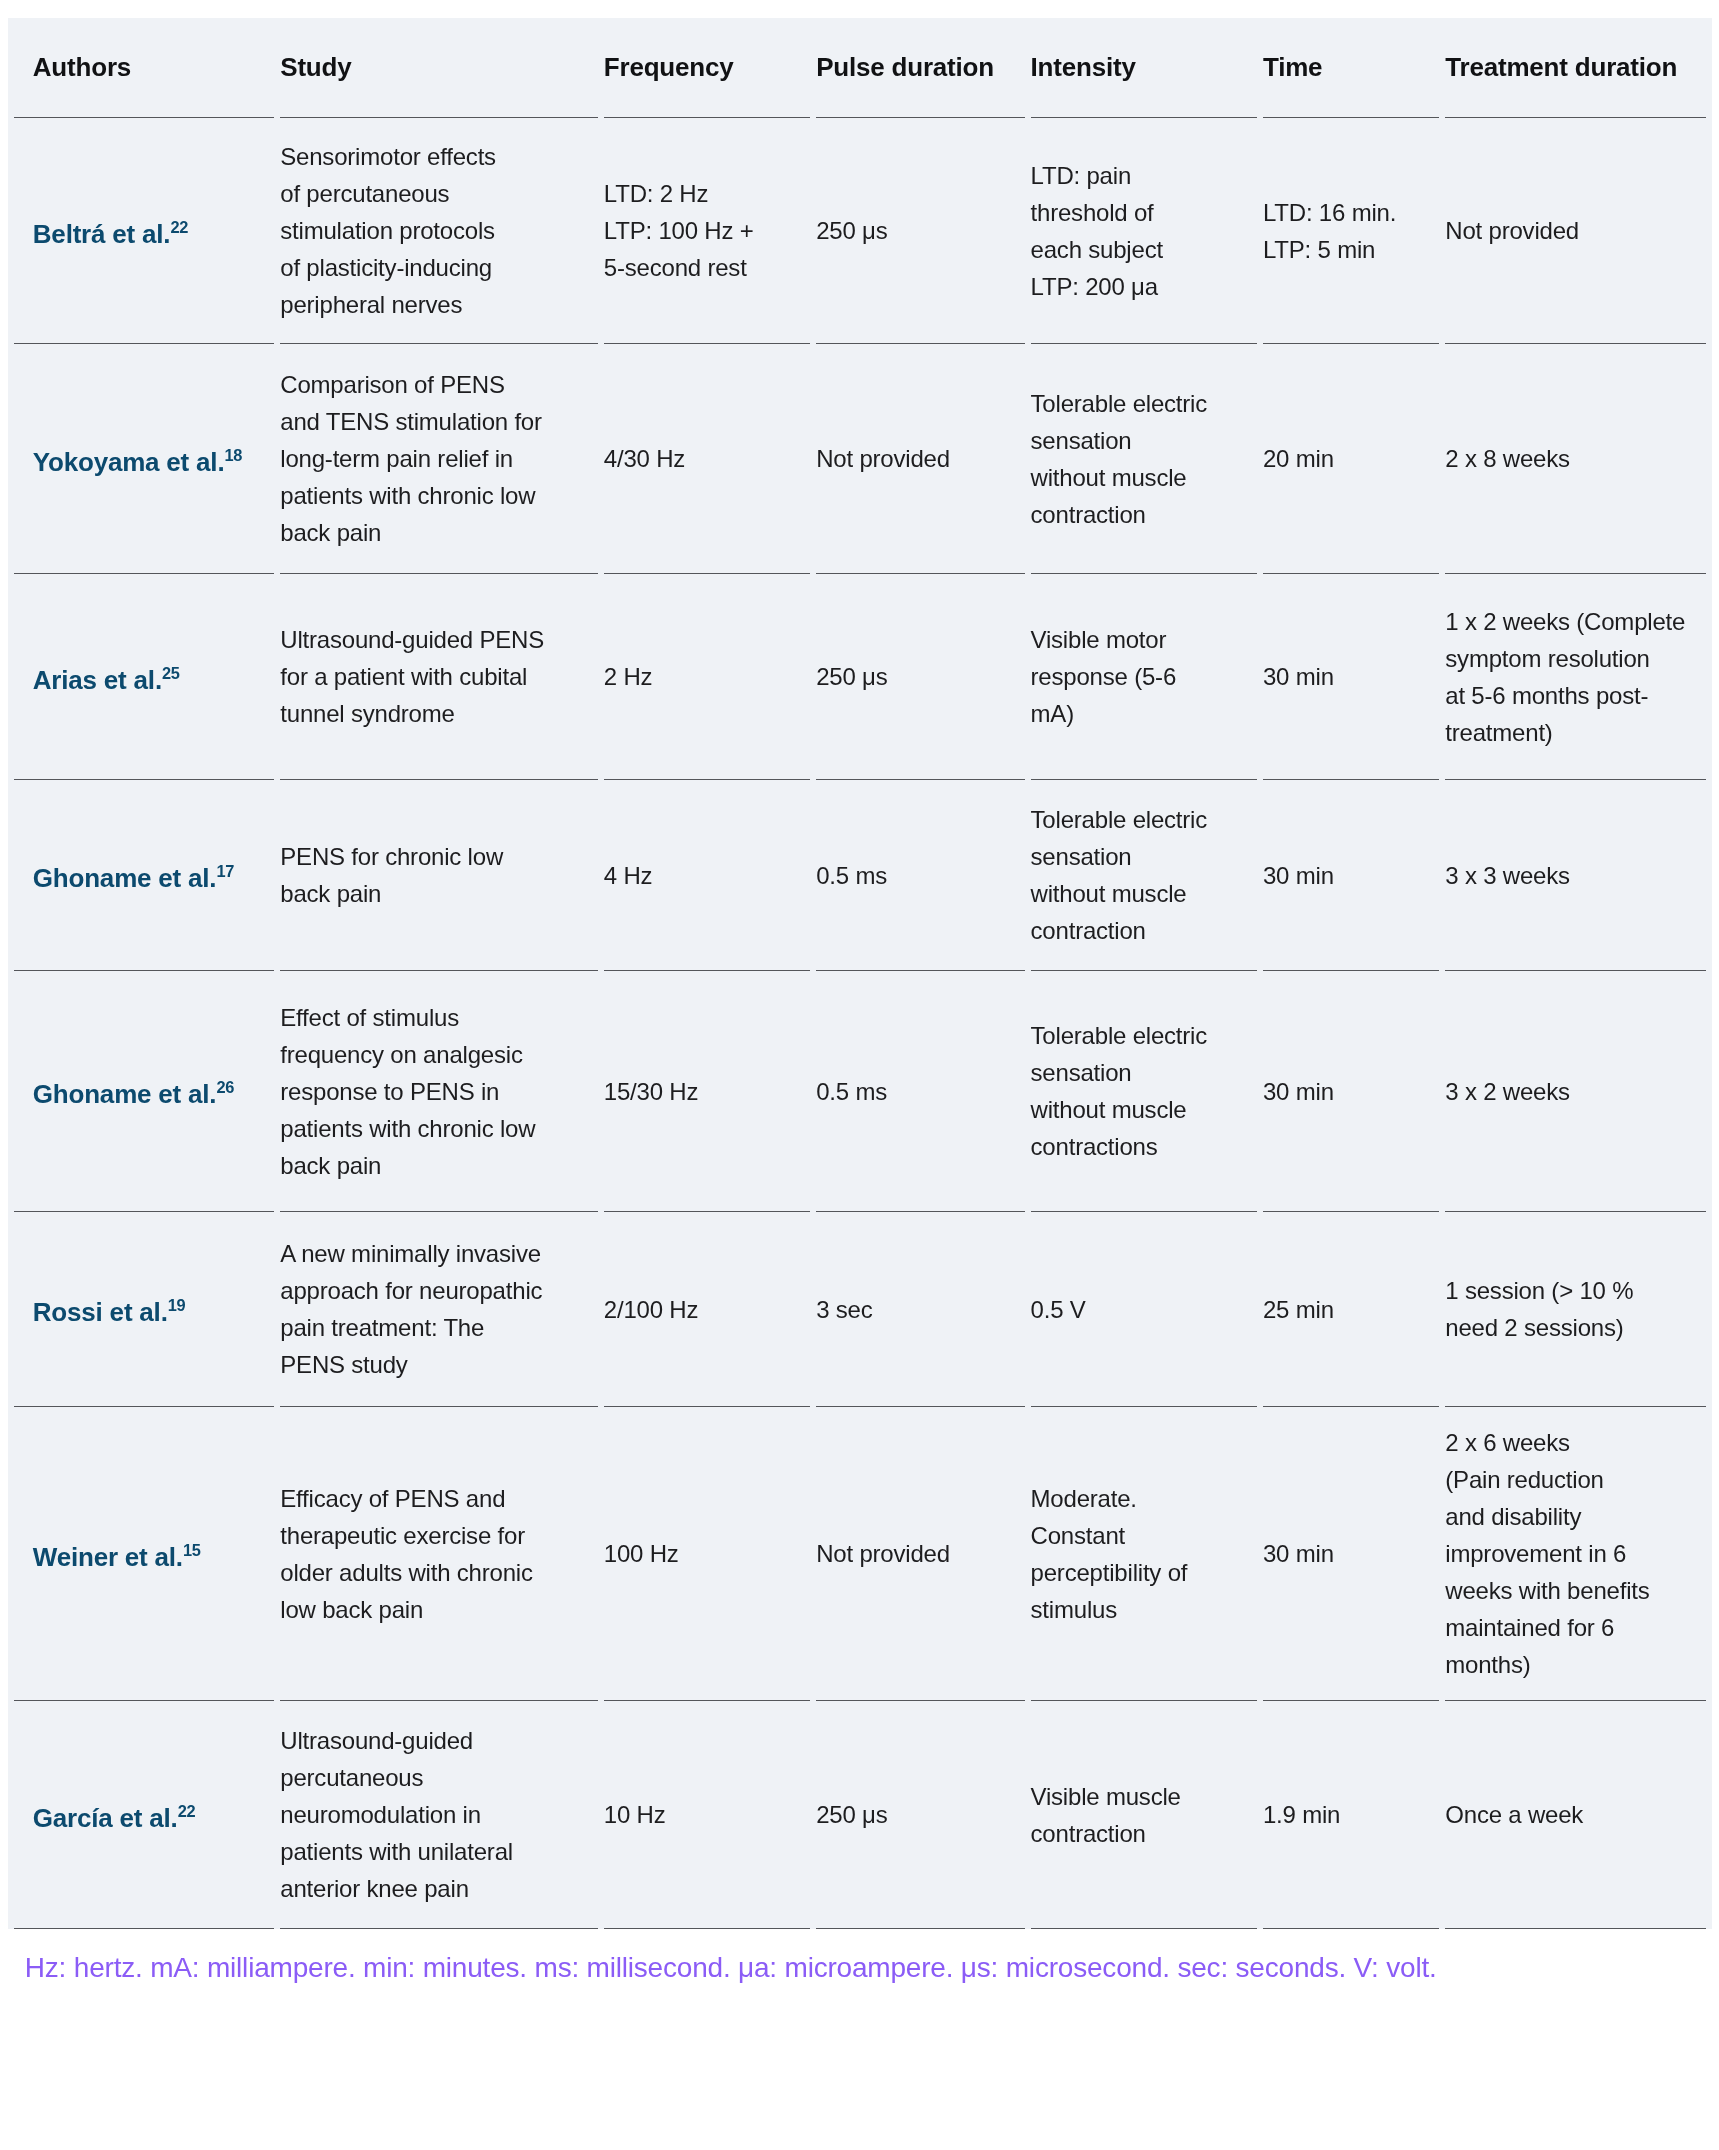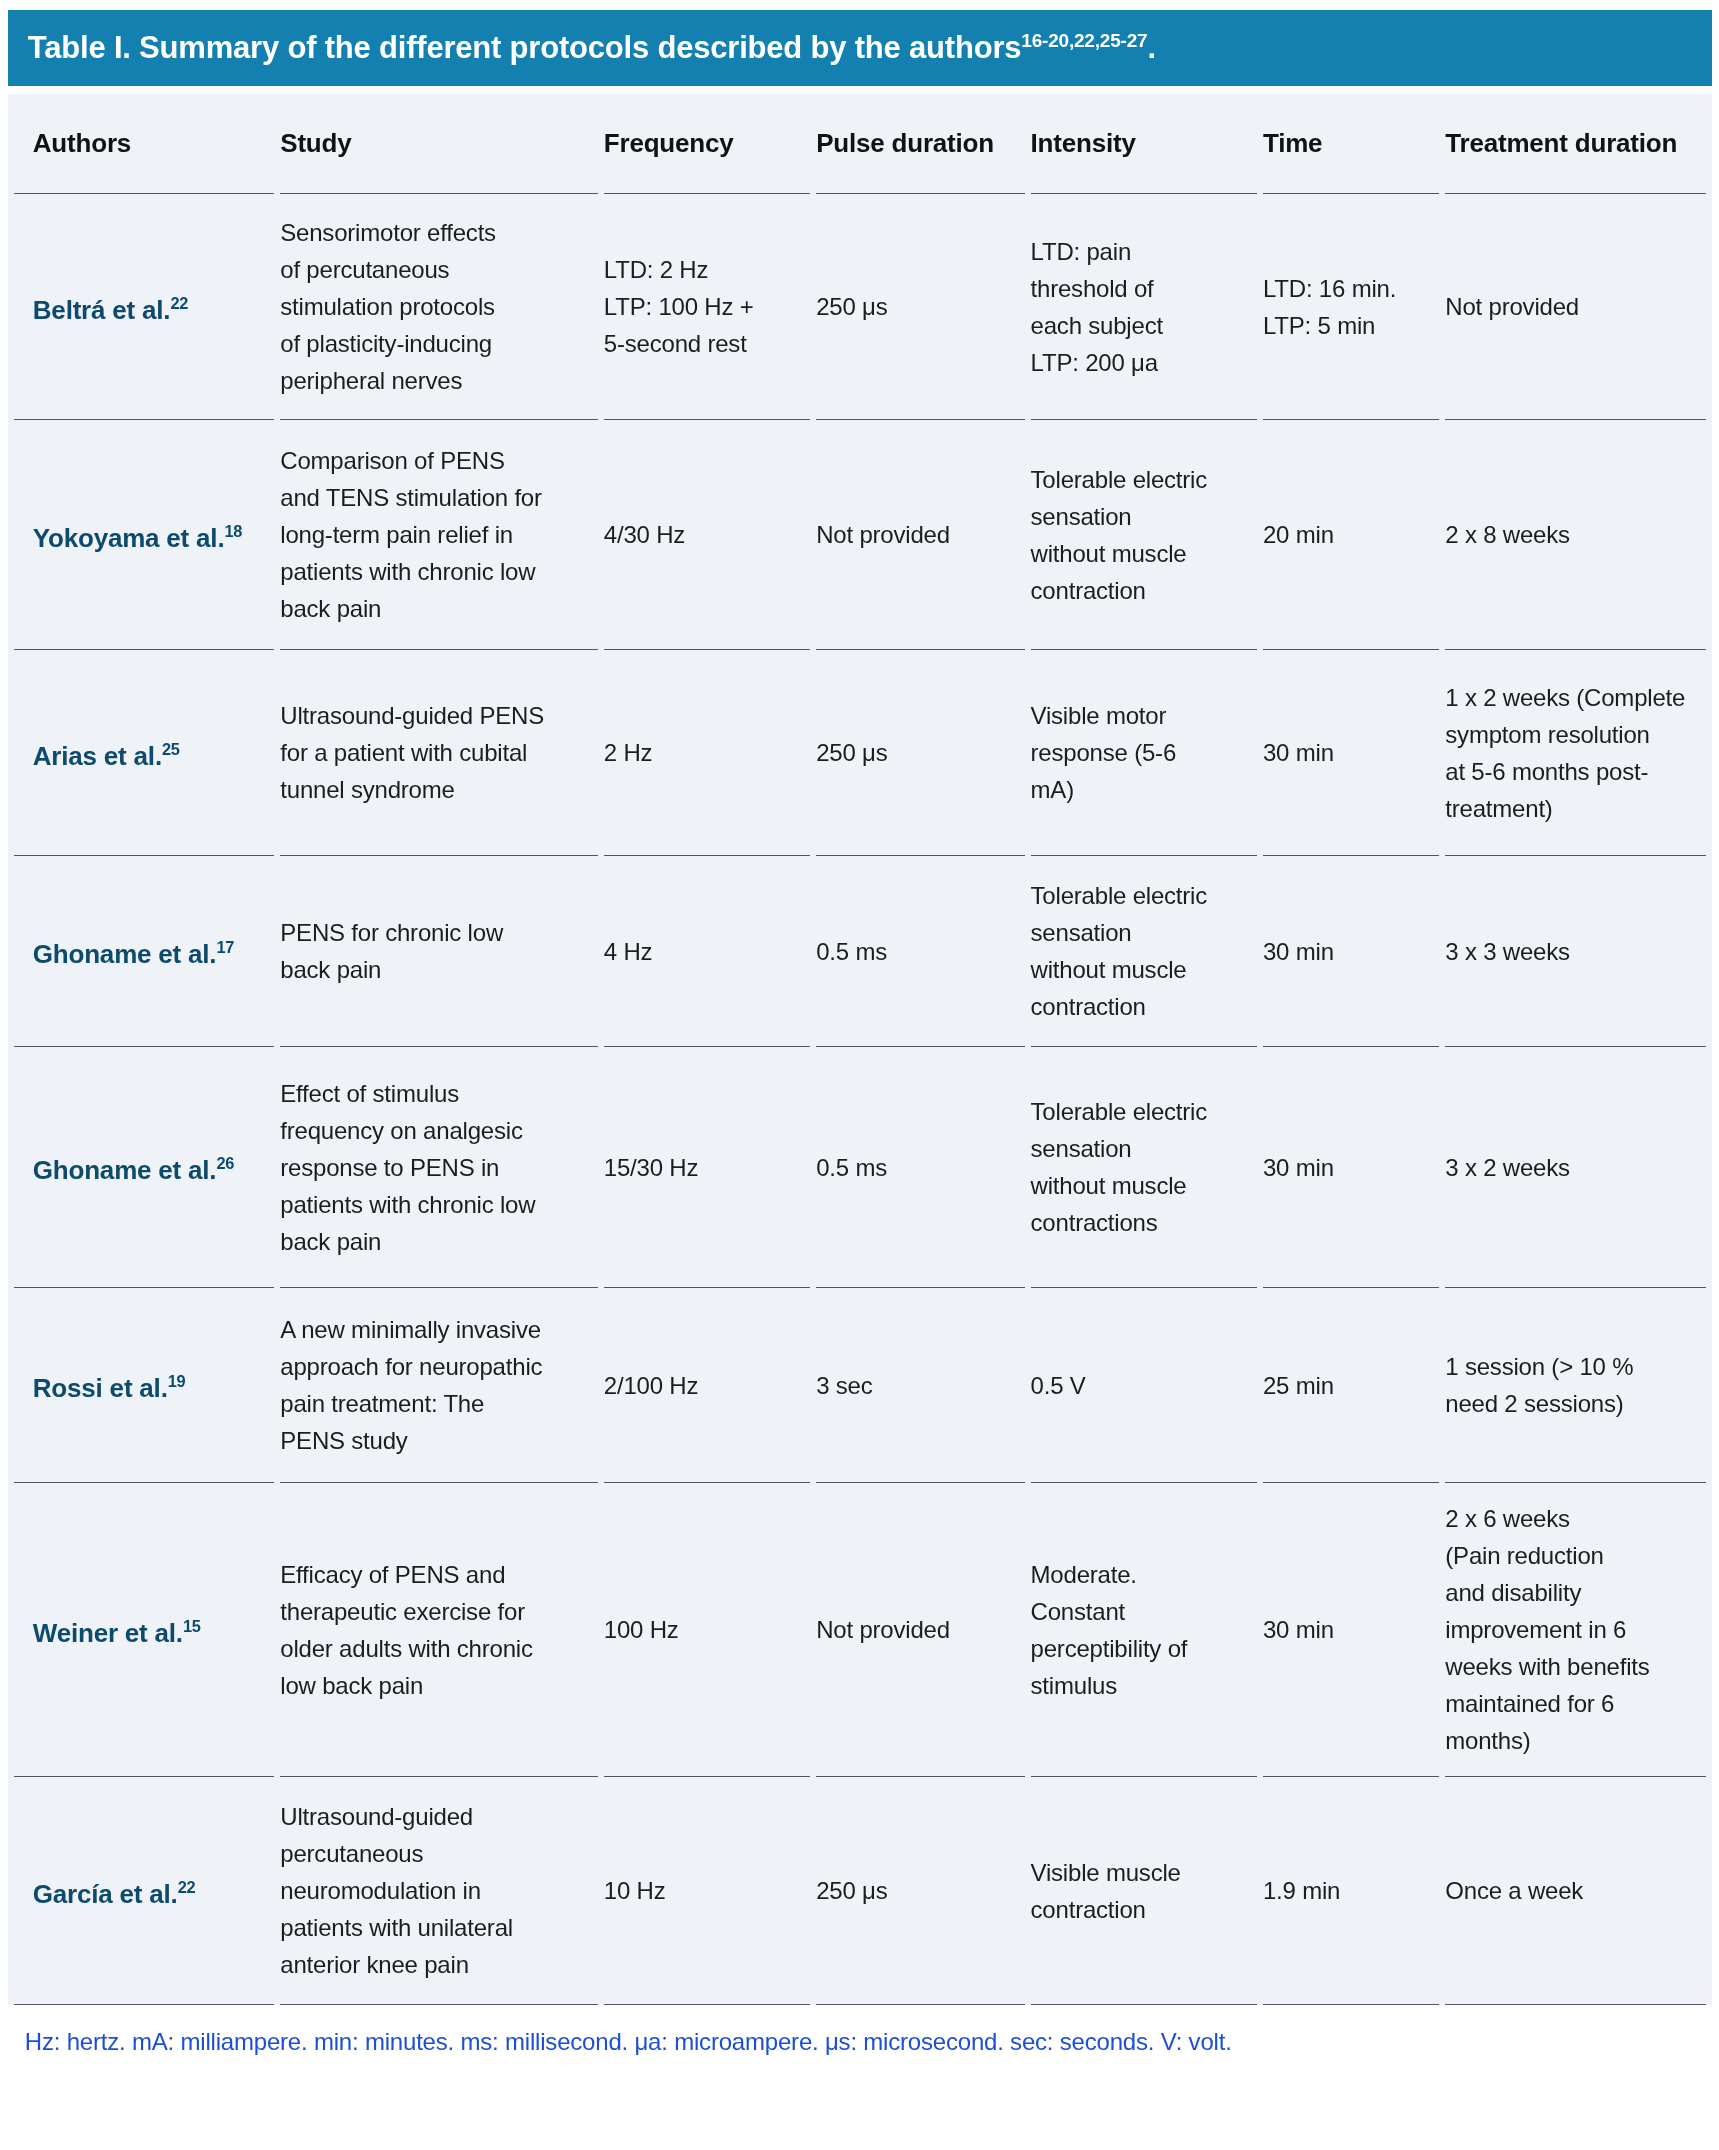--- a/index.html
+++ b/index.html
@@ -87,9 +87,6 @@
 
 <div class="page">
 
-  <div class="title-bar">
-    <div class="title-line"><span>Table I. Summary of the different protocols described by the authors</span><sup>16-20,22,25-27</sup><span>.</span></div>
-  </div>
 
   <table class="protocols">
     <colgroup>

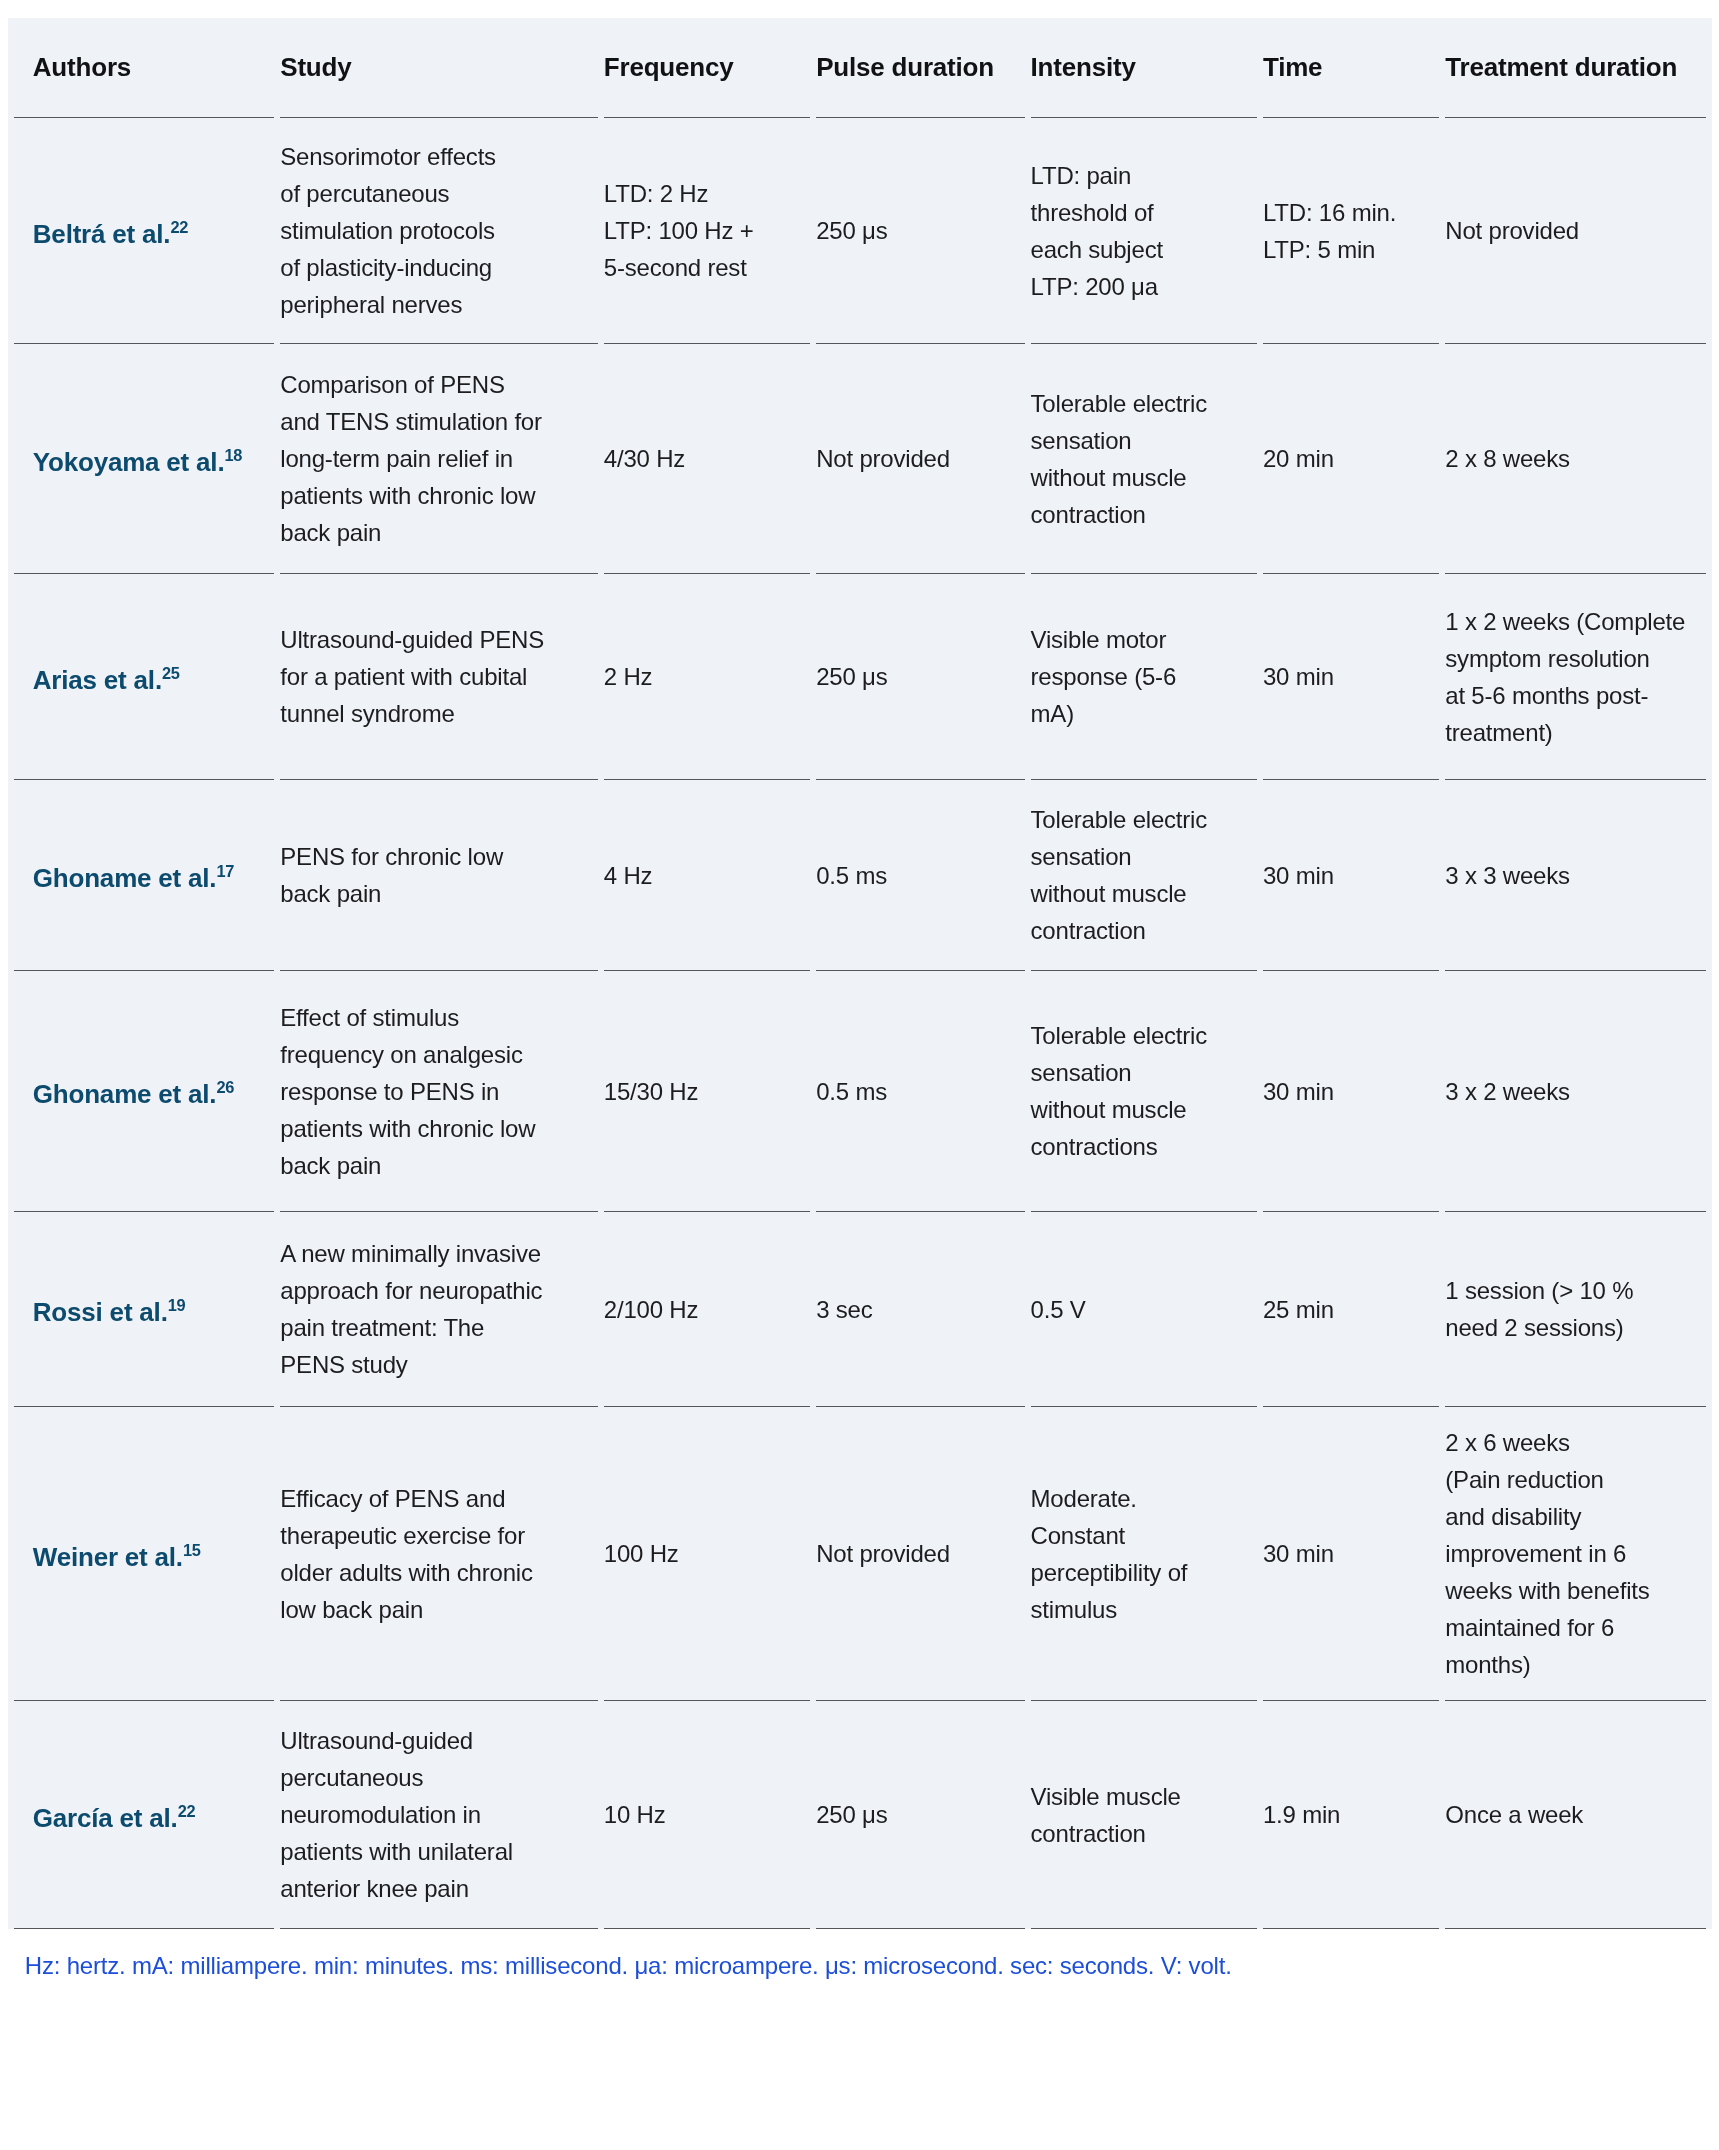--- a/index.html
+++ b/index.html
@@ -77,9 +77,9 @@
   .footnote {
     margin-top: 23.4px;
     padding-left: 17px;
-    font-size: 24px;
-    letter-spacing: -0.2px;
-    color: #1d4ed8;
+    font-size: 28px;
+    letter-spacing: -0.2px;
+    color: #8b5cf6;
   }
 </style>
 </head>

